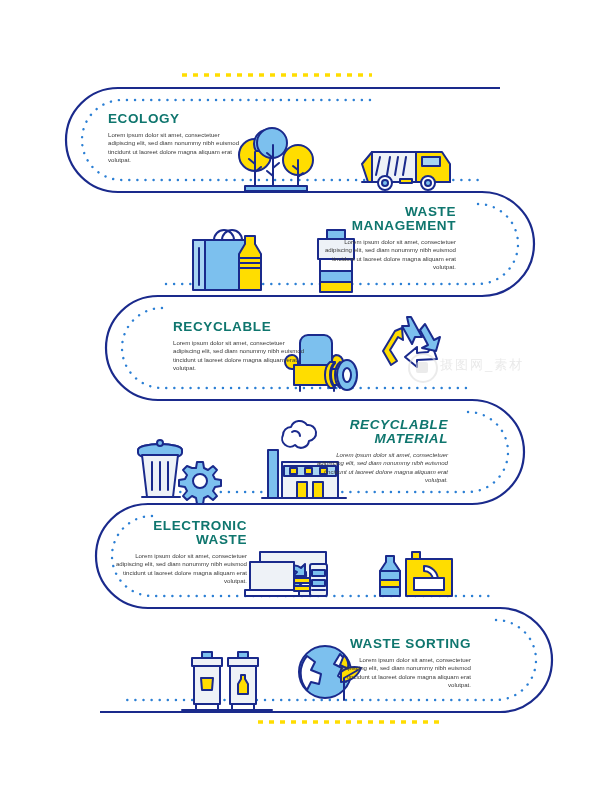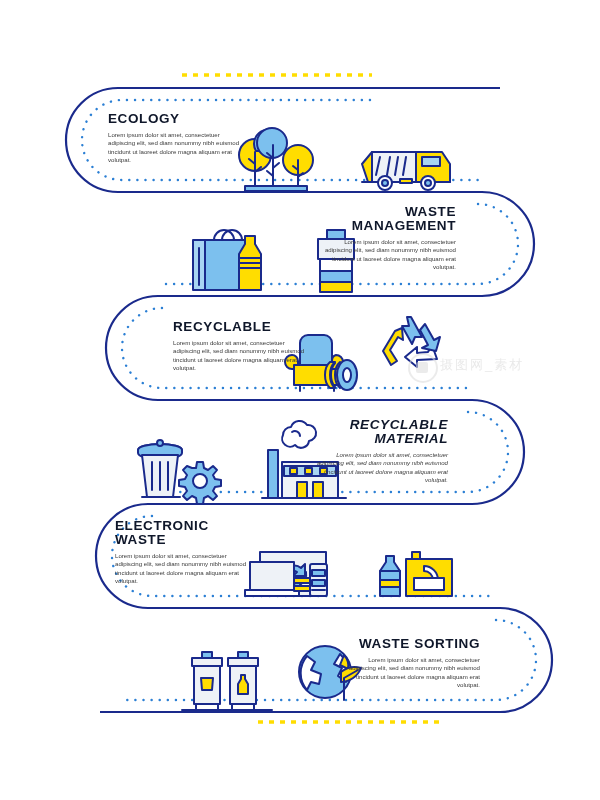--- a/index.html
+++ b/index.html
@@ -16,7 +16,7 @@
     font-weight:bold;
     font-size:13.5px;
     letter-spacing:0.6px;
-    color:#0f172a;
+    color:#0f766e;
     line-height:14px;
     margin:0 0 5px 0;
     white-space:pre-line;

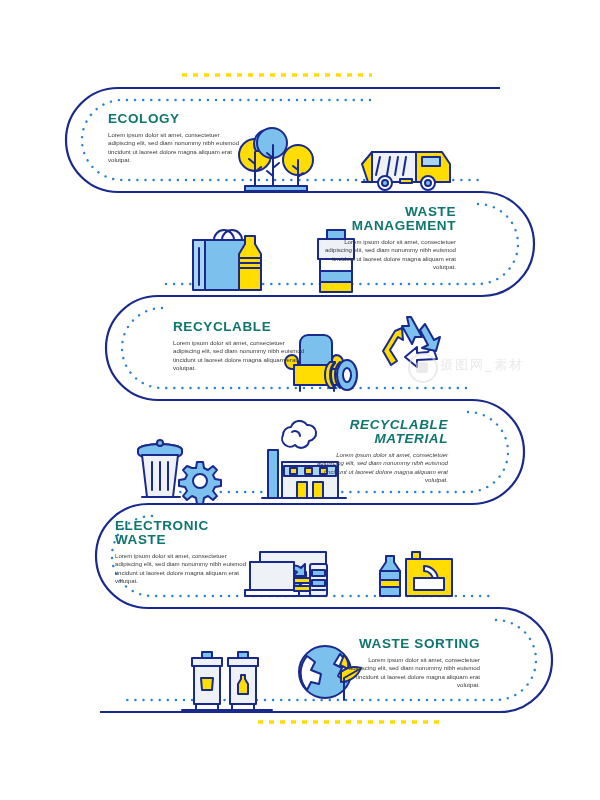--- a/index.html
+++ b/index.html
@@ -305,7 +305,7 @@
     <p class="body">Lorem ipsum dolor sit amet, consectetuer adipiscing elit, sed diam nonummy nibh euismod tincidunt ut laoreet dolore magna aliquam erat volutpat.</p>
   </div>
 
-  <div class="txtblock" style="left:115px;top:519px;">
+  <div class="txtblock" style="left:115px;top:519px;text-align:right;">
     <div class="ttl">ELECTRONIC
 WASTE</div>
     <p class="body">Lorem ipsum dolor sit amet, consectetuer adipiscing elit, sed diam nonummy nibh euismod tincidunt ut laoreet dolore magna aliquam erat volutpat.</p>

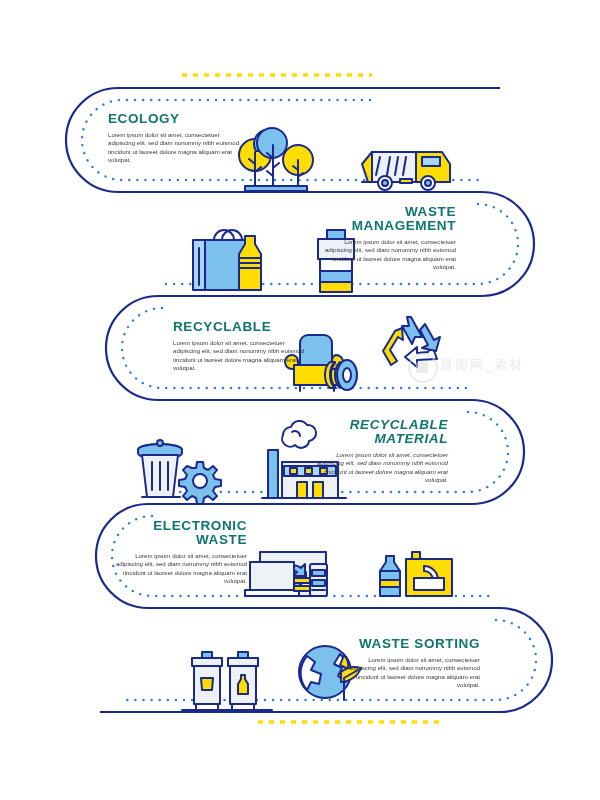--- a/index.html
+++ b/index.html
@@ -311,7 +311,7 @@
     <p class="body">Lorem ipsum dolor sit amet, consectetuer adipiscing elit, sed diam nonummy nibh euismod tincidunt ut laoreet dolore magna aliquam erat volutpat.</p>
   </div>
 
-  <div class="txtblock alignR" style="left:334px;top:637px;width:146px;">
+  <div class="txtblock alignR" style="left:325px;top:637px;width:146px;">
     <div class="ttl">WASTE SORTING</div>
     <p class="body">Lorem ipsum dolor sit amet, consectetuer adipiscing elit, sed diam nonummy nibh euismod tincidunt ut laoreet dolore magna aliquam erat volutpat.</p>
   </div>

